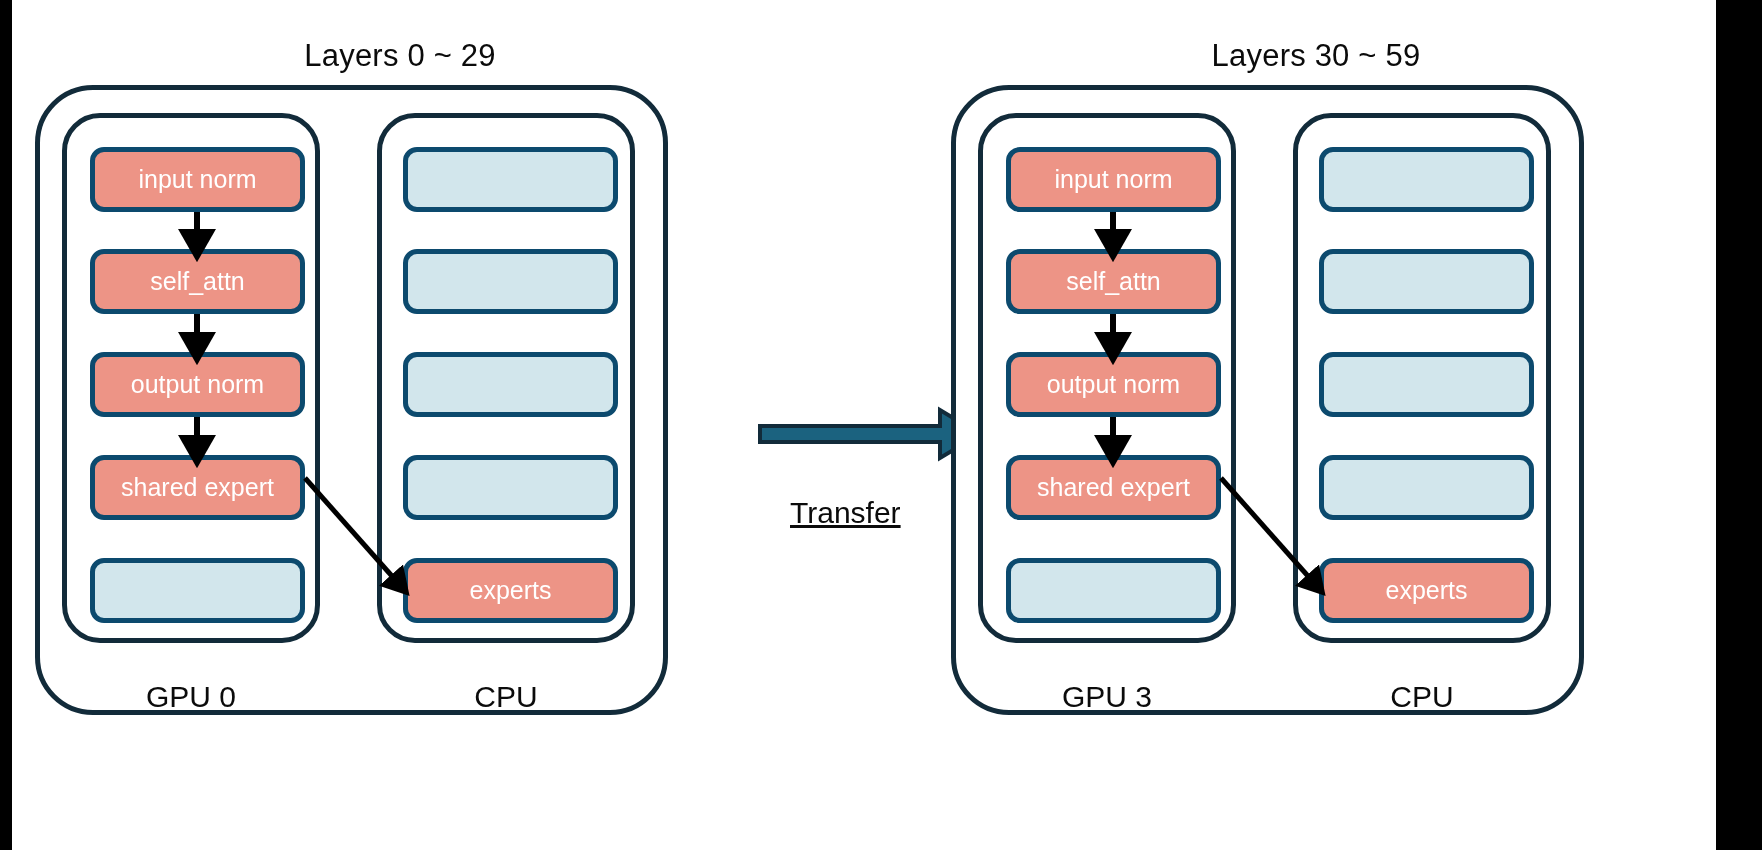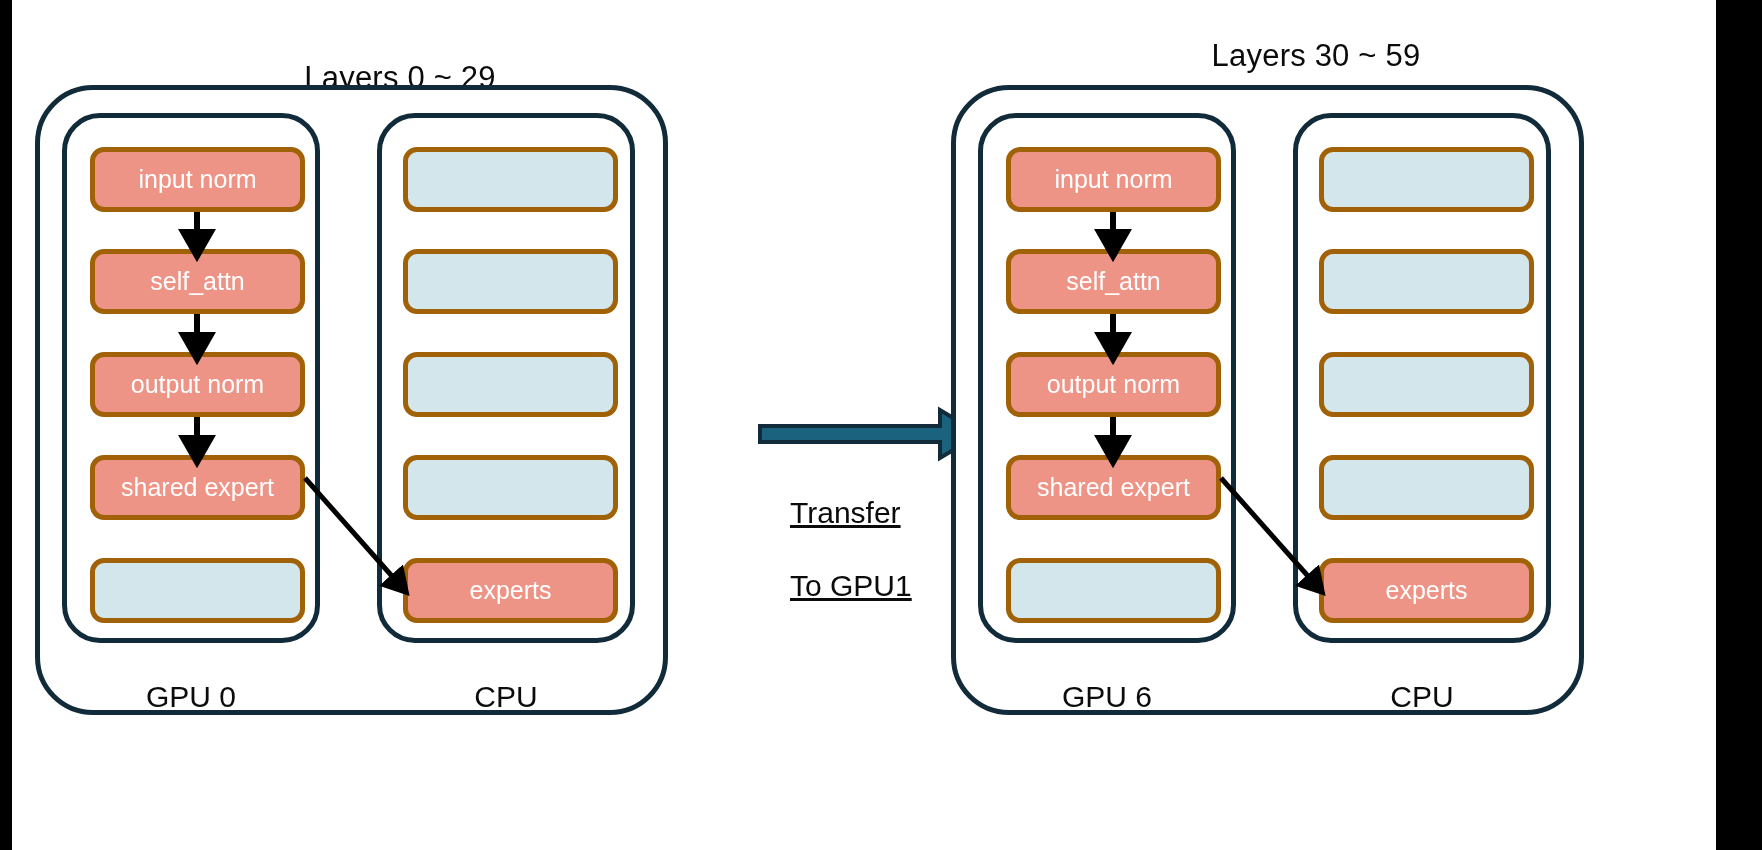--- a/index.html
+++ b/index.html
@@ -91,7 +91,7 @@
 
   <div class="panel-group" style="left:0;top:0;width:800px;height:850px;">
 
-    <div class="panel-title" style="left:35px;top:38px;width:730px;margin-top:22px;">Layers 0 ~ 29</div>
+    <div class="panel-title" style="left:35px;top:38px;width:730px;">Layers 0 ~ 29</div>
 
     <div class="outer-box" style="left:35px;top:85px;width:633px;height:630px;"></div>
 

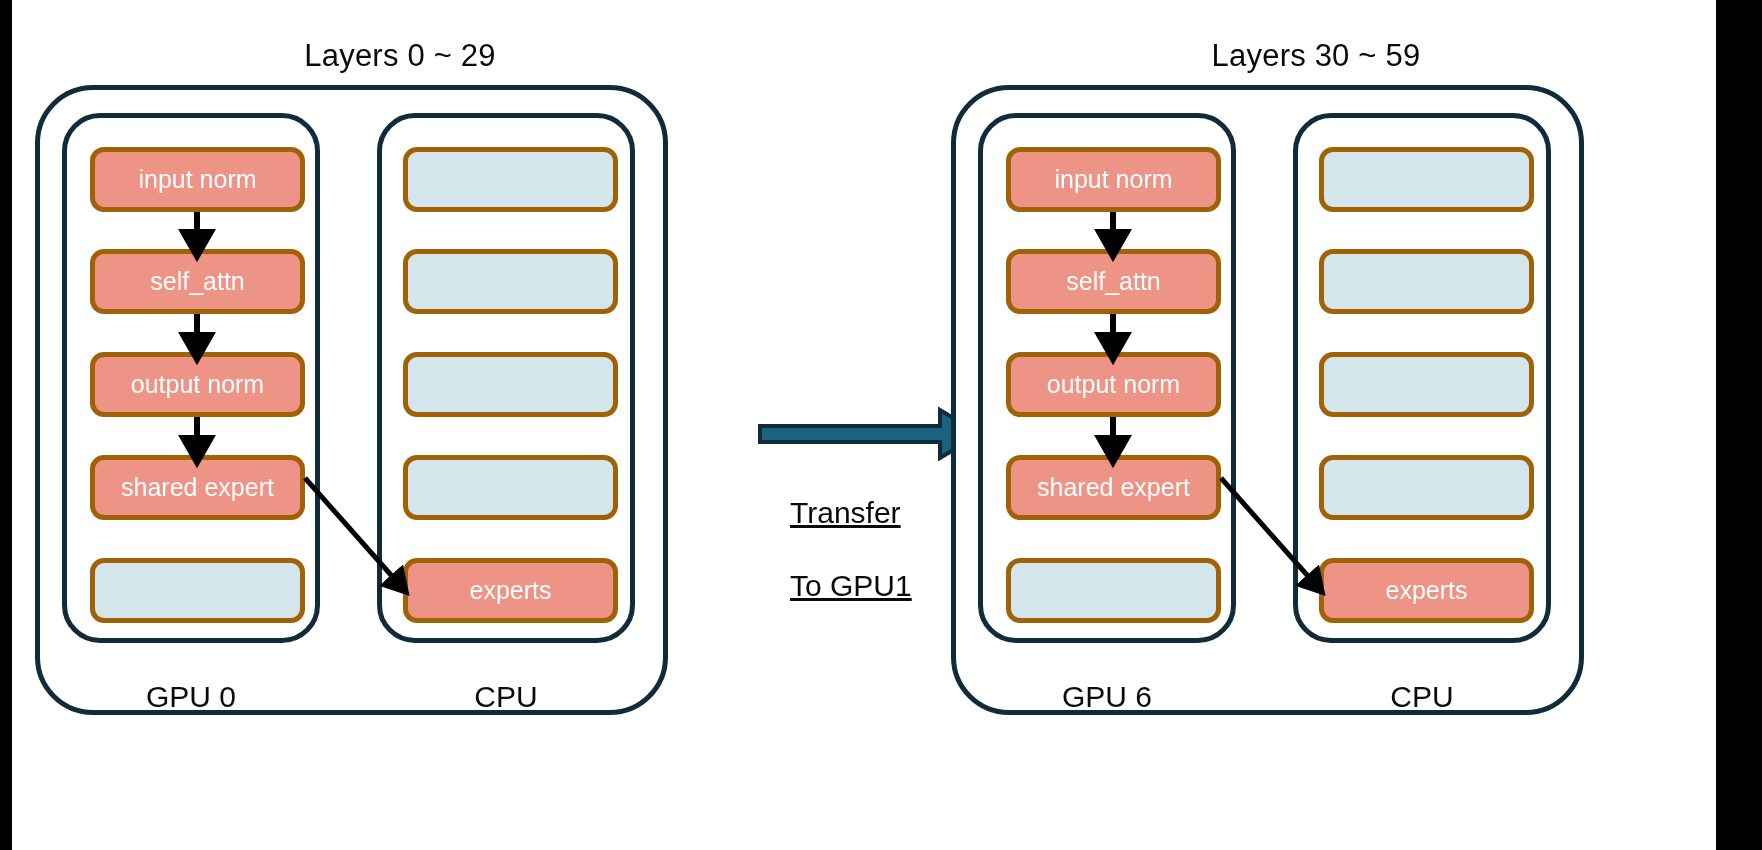--- a/index.html
+++ b/index.html
@@ -46,7 +46,7 @@
 
   .unit{
     position:absolute;
-    border:5px solid #a16207;
+    border:5px solid #0c4a6e;
     border-radius:14px;
     box-sizing:border-box;
     display:flex;

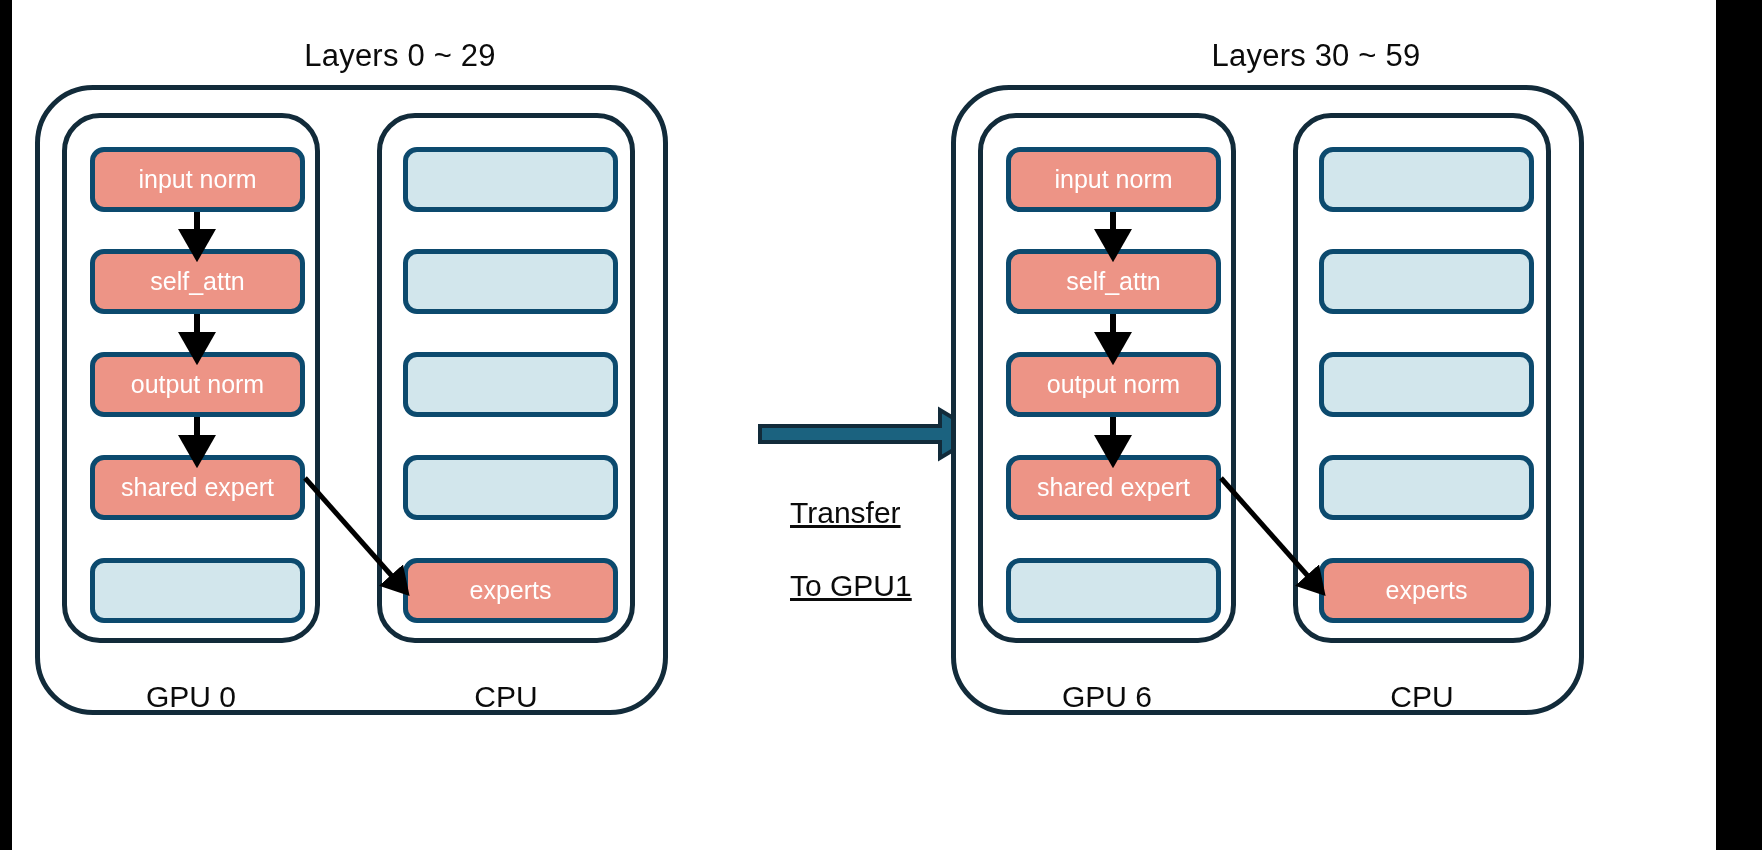--- a/index.html
+++ b/index.html
@@ -155,7 +155,6 @@
   </svg>
   <div class="transfer-label" style="left:790px;top:458px;width:190px;text-decoration:underline;">
     <div>Transfer</div>
-    <div>To GPU1</div>
   </div>
 
   <div class="panel-group" style="left:916px;top:0;width:800px;height:646px;">

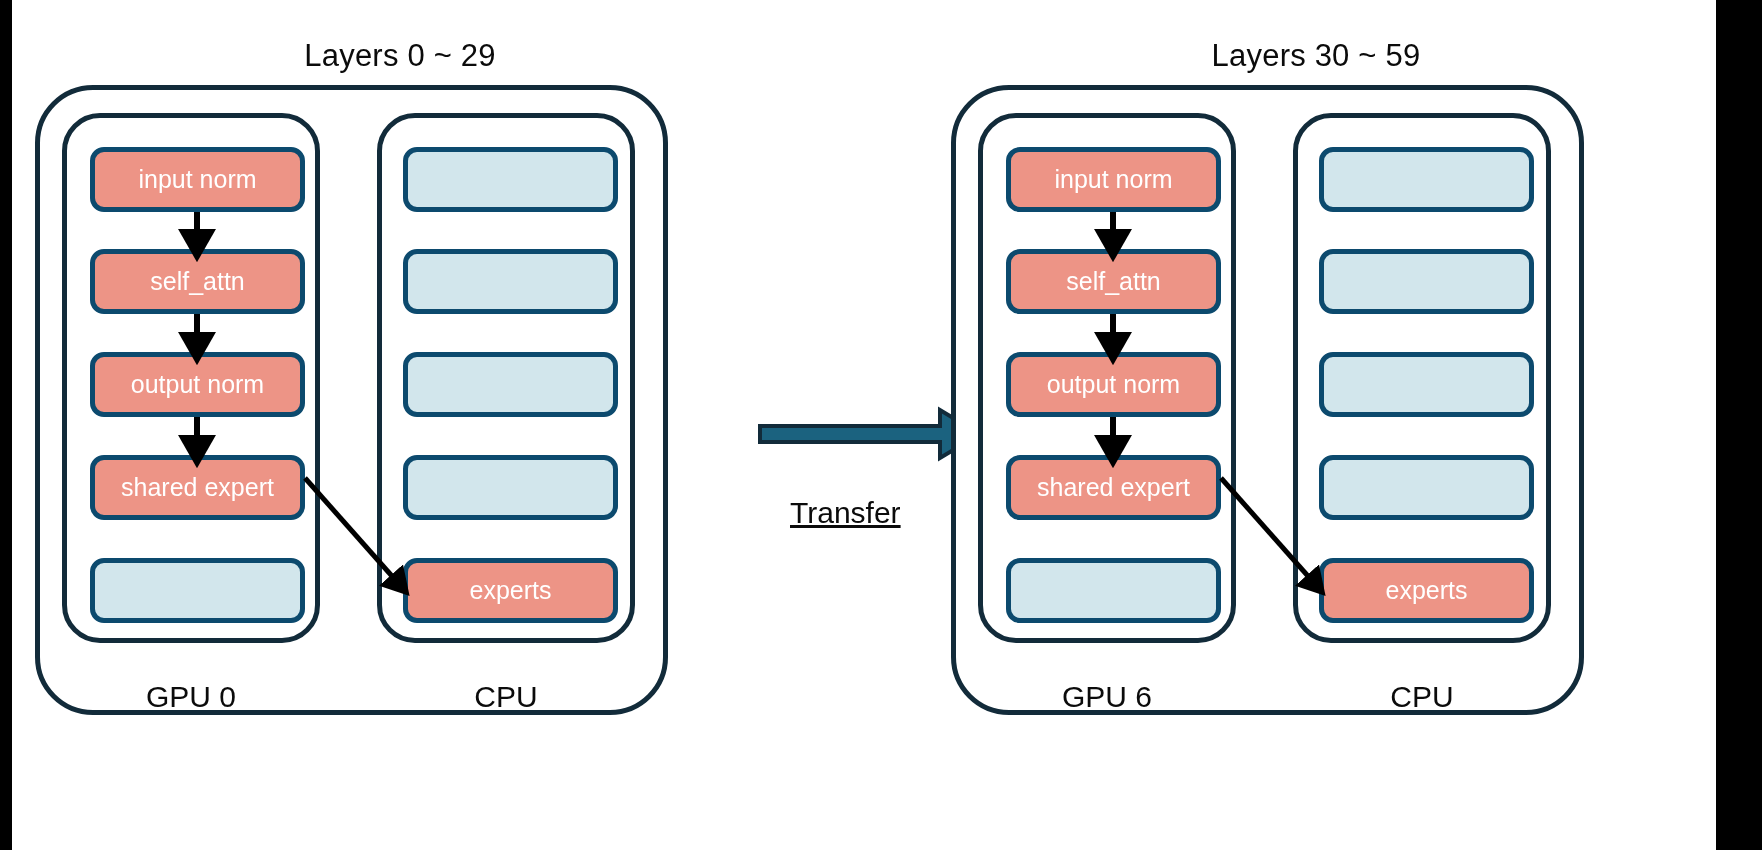--- a/index.html
+++ b/index.html
@@ -214,7 +214,7 @@
       <line x1="305" y1="478" x2="399" y2="584" stroke="#000000" stroke-width="5" marker-end="url(#diagtipR)"></line>
     </svg>
 
-    <div class="col-label" style="left:62px;top:668px;width:258px;">GPU 6</div>
+    <div class="col-label" style="left:62px;top:668px;width:258px;">GPU 3</div>
     <div class="col-label" style="left:377px;top:668px;width:258px;">CPU</div>
   </div>
 

